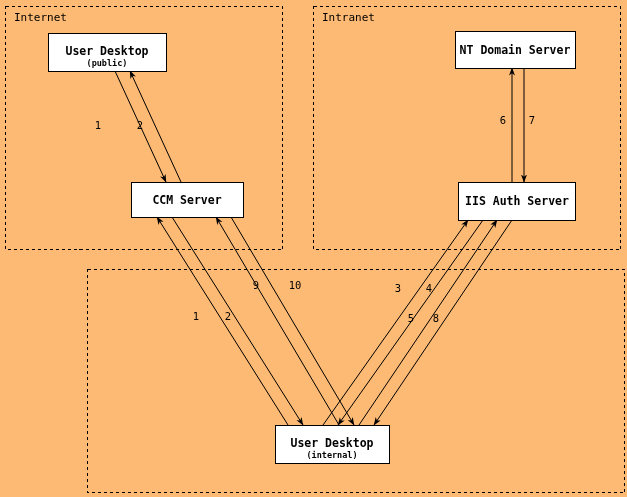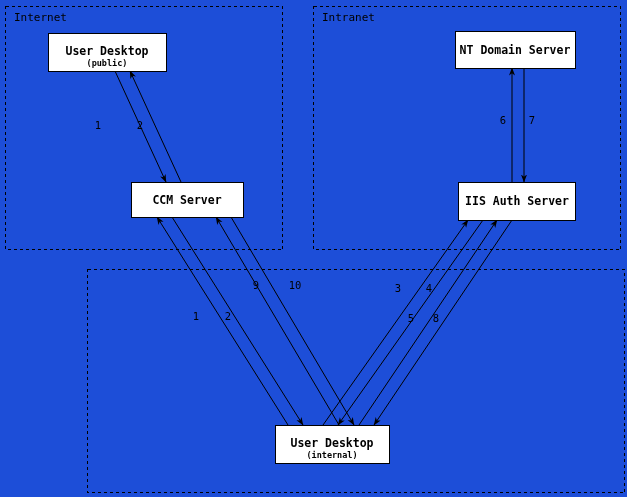--- a/index.html
+++ b/index.html
@@ -17,7 +17,7 @@
     position: relative;
     width: 627px;
     height: 497px;
-    background: #1d4ed8;
+    background: #fdba74;
   }
   svg#diagram {
     display: block;

